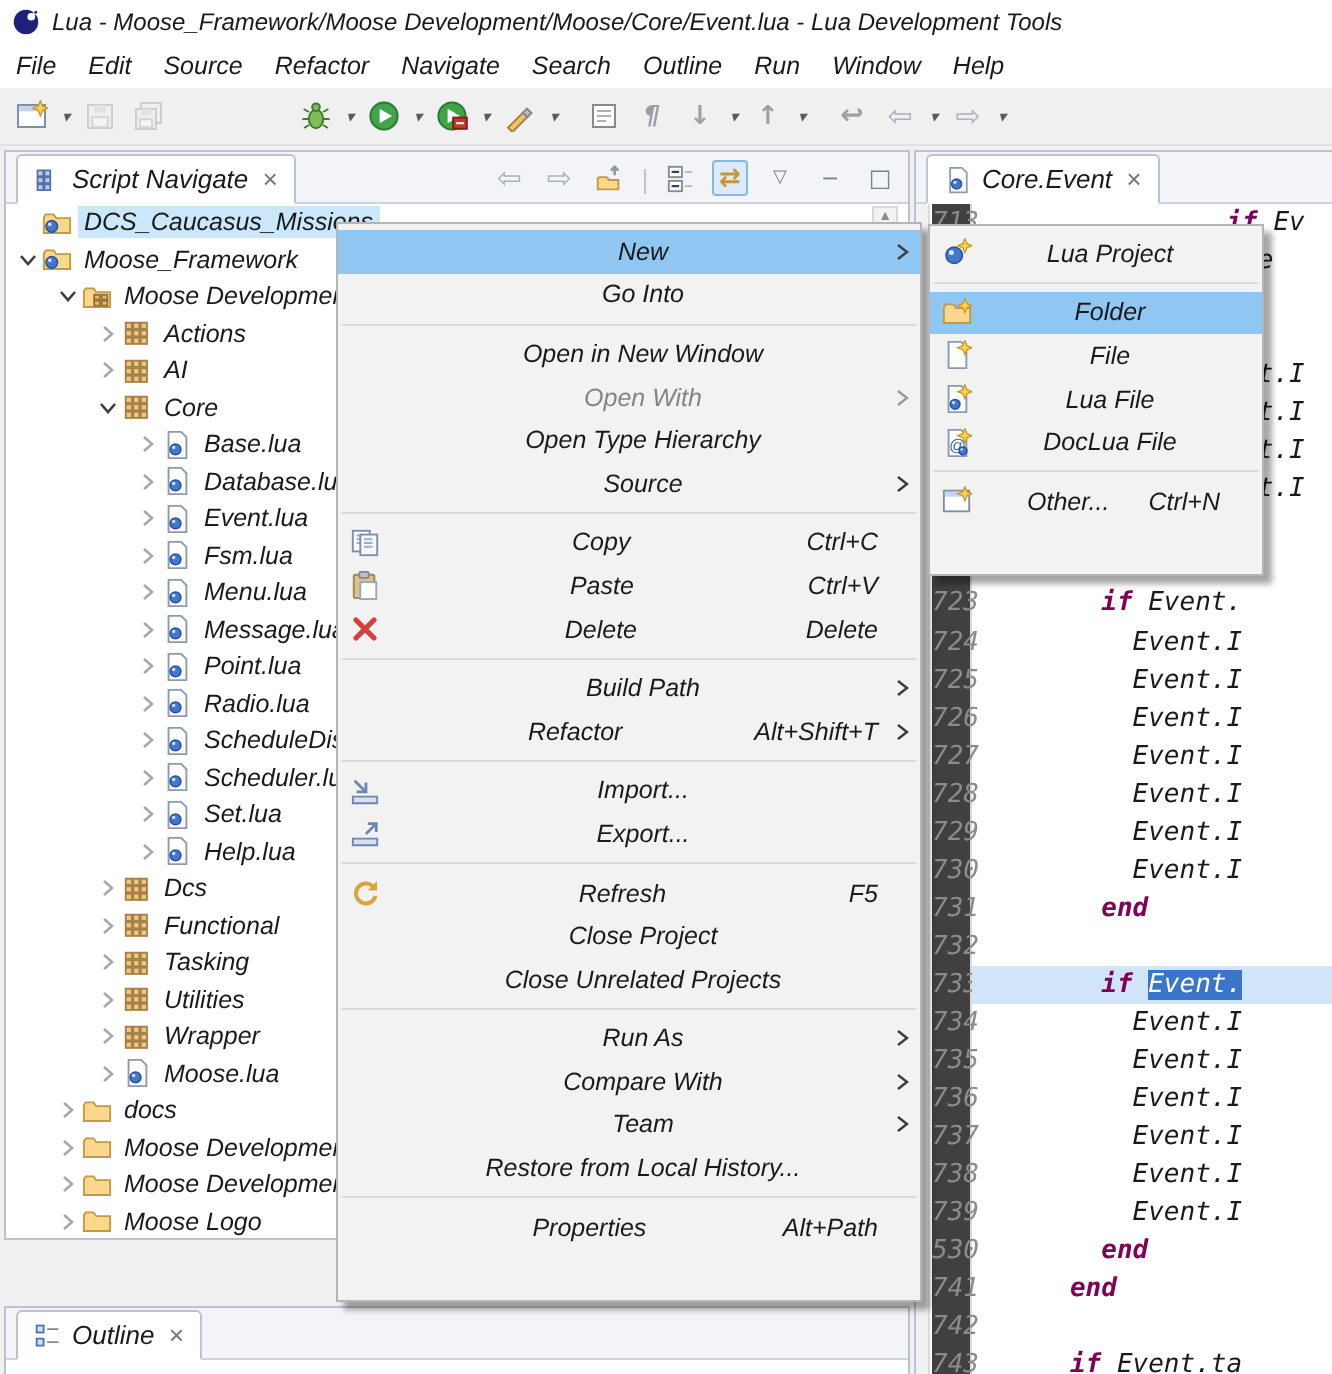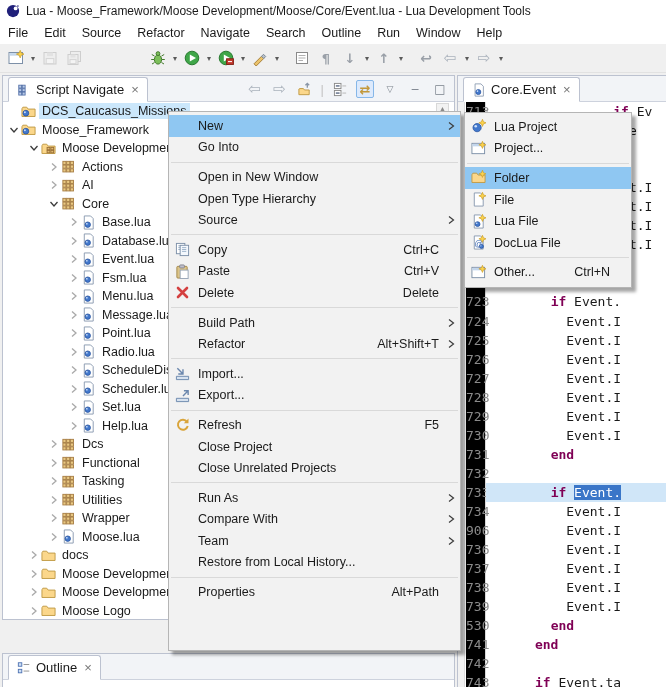--- a/index.html
+++ b/index.html
@@ -5,7 +5,7 @@
   html,body{margin:0;padding:0;background:#888;}
   *{box-sizing:border-box;}
   .app{position:relative;width:666px;height:687px;background:#f0f0f0;overflow:hidden;
-       font-family:"Liberation Sans",sans-serif;color:#1a1a1a;}
+       font-family:"Liberation Sans",sans-serif;color:#1a1a1a;font-style:italic;}
   
   .titlebar{height:22px;background:#ffffff;display:flex;align-items:center;gap:6px;padding-left:6px;font-size:12px;}
   

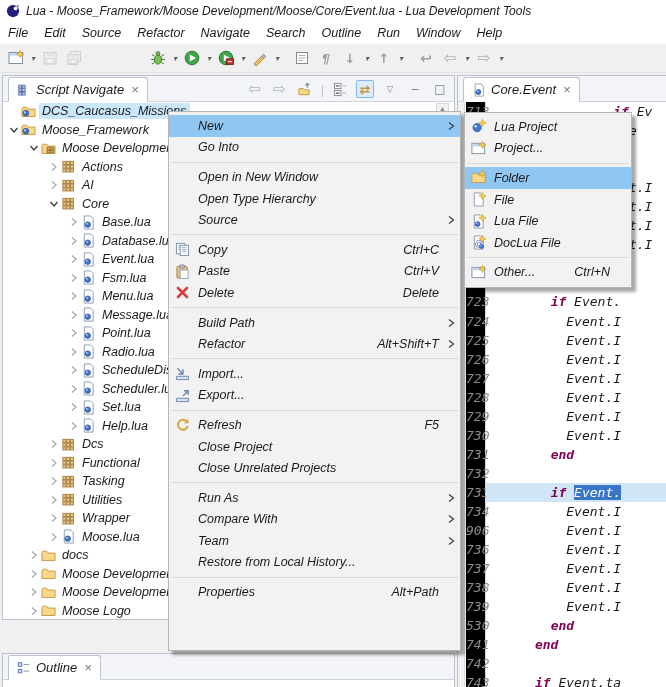--- a/index.html
+++ b/index.html
@@ -51,7 +51,7 @@
   .selstr{background:var(--sel-bg);color:#ffffff;}
   
   .cmenu{position:absolute;z-index:100;background:#f2f2f2;border:1px solid #b5b5b5;
-         box-shadow:4px 4px 3px rgba(0,0,0,0.35);padding:3px 0;font-size:12.5px;}
+         box-shadow:4px 4px 3px rgba(0,0,0,0.35);padding:3px 0;font-size:12.5px;text-align:center;}
   #ctxmenu{left:168px;top:111px;width:293px;height:540px;}
   #submenu{left:464px;top:112px;width:168px;height:176px;}
   .mitem{display:flex;align-items:center;height:21.6px;padding:0 3px;}

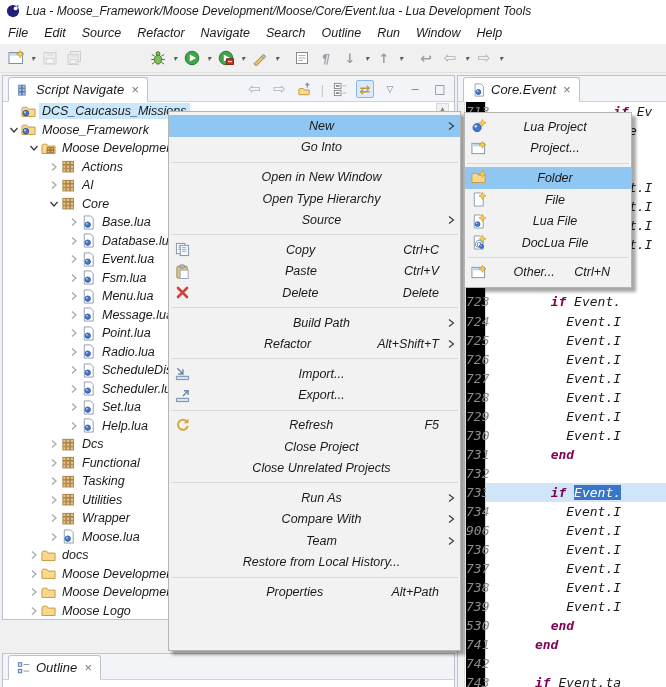--- a/index.html
+++ b/index.html
@@ -1213,19 +1213,6 @@
         <span class="mlabel">Lua Project</span>
         <span class="marr"></span>
       </div>
-      <div class="mitem">
-        <span class="micon">
-          <span class="icon">
-            <svg viewBox="0 0 16 16" width="15" height="15">
-              <rect x="1" y="2.5" width="13.5" height="11" fill="#fff" stroke="#7d90a8"></rect>
-              <rect x="1.6" y="3.1" width="12.3" height="2.6" fill="#c3d6ec"></rect>
-              <path d="M12.2,0.3 L13.3,3 L16,4.1 L13.3,5.2 L12.2,7.9 L11.1,5.2 L8.4,4.1 L11.1,3 Z" fill="#fbd34d" stroke="#c99b27" stroke-width="0.7"></path>
-            </svg>
-          </span>
-        </span>
-        <span class="mlabel">Project...</span>
-        <span class="marr"></span>
-      </div>
       <div class="msep"></div>
       <div class="mitem hl">
         <span class="micon">

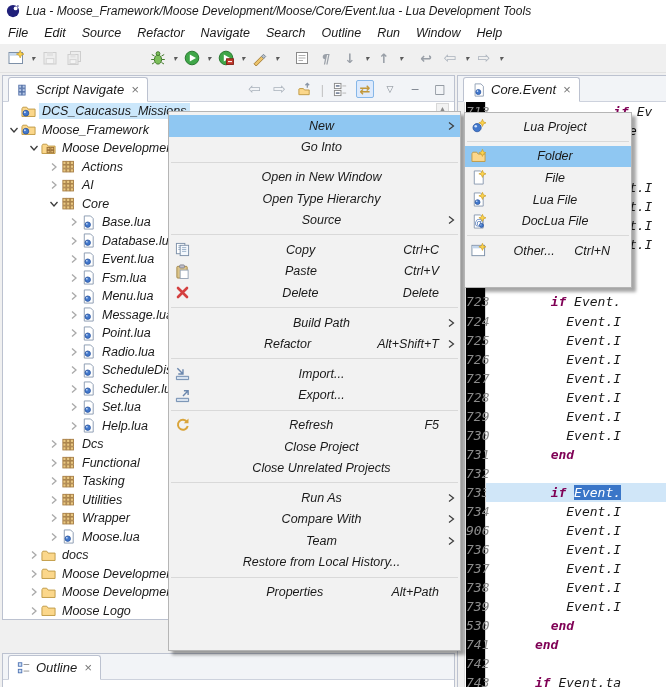--- a/index.html
+++ b/index.html
@@ -1033,6 +1033,15 @@
         <span class="mlabel">Open in New Window</span>
         <span class="marr"></span>
       </div>
+      <div class="mitem dis">
+        <span class="micon"></span>
+        <span class="mlabel">Open With</span>
+        <span class="marr">
+          <svg width="8" height="10" viewBox="0 0 8 10">
+            <polyline points="2,1.5 6.5,5 2,8.5" fill="none" stroke="#999" stroke-width="1.2"></polyline>
+          </svg>
+        </span>
+      </div>
       <div class="mitem">
         <span class="micon"></span>
         <span class="mlabel">Open Type Hierarchy</span>

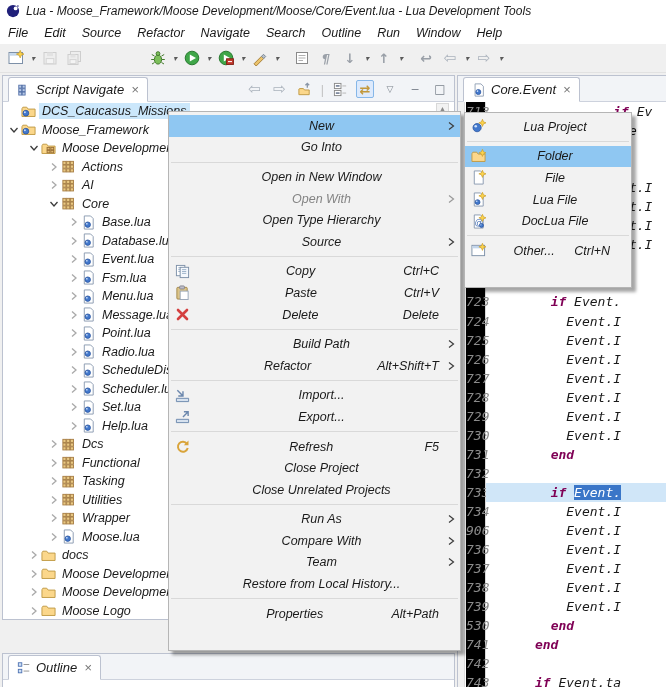--- a/index.html
+++ b/index.html
@@ -44,7 +44,7 @@
   .ebody{position:relative;height:calc(100% - 26px);background:#fff;padding-left:8px;}
   .ruler{position:absolute;left:0;top:0;bottom:0;width:7px;background:#f1f1f1;border-right:1px solid #dcdcdc;}
   .crow{display:flex;height:19.06px;line-height:19.06px;font-family:"DejaVu Sans Mono",monospace;font-size:13px;}
-  .lnum{width:20px;padding-right:7px;flex:none;text-align:left;color:#8b8b8b;background:#000000;border-right:1px solid #d9d9d9;}
+  .lnum{width:20px;padding-right:7px;flex:none;text-align:left;color:#8b8b8b;background:#404040;border-right:1px solid #d9d9d9;}
   .ltext{flex:1;white-space:pre;padding-left:2px;}
   .crow.hl .ltext{background:var(--cur-line);}
   .kw{color:var(--kw);font-weight:bold;}

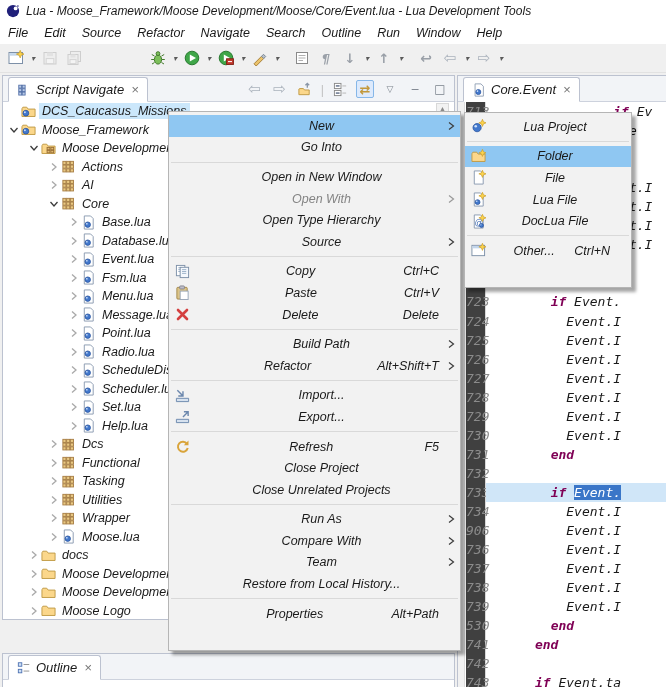--- a/index.html
+++ b/index.html
@@ -972,7 +972,7 @@
             <span class="ltext"><span>          Event.I</span></span>
           </div>
           <div class="crow">
-            <span class="lnum">906</span>
+            <span class="lnum">735</span>
             <span class="ltext"><span>          Event.I</span></span>
           </div>
           <div class="crow">

